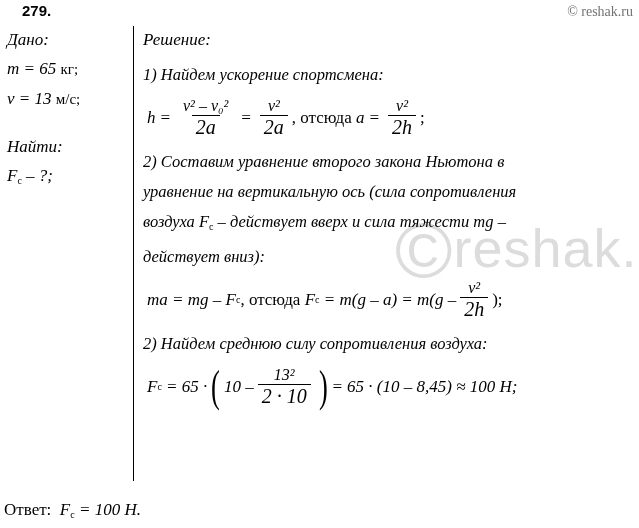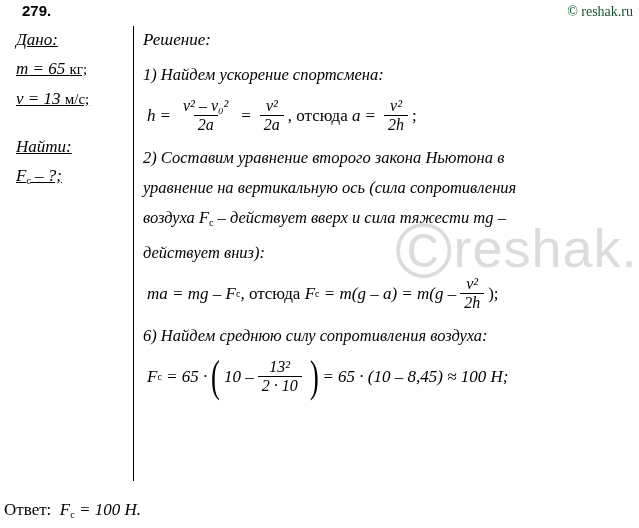--- a/index.html
+++ b/index.html
@@ -35,7 +35,7 @@
     top: 4px;
     font-family: "Liberation Serif", serif;
     font-size: 14px;
-    color: #14532d;
+    color: #737373;
   }
   .watermark-center {
     position: absolute;

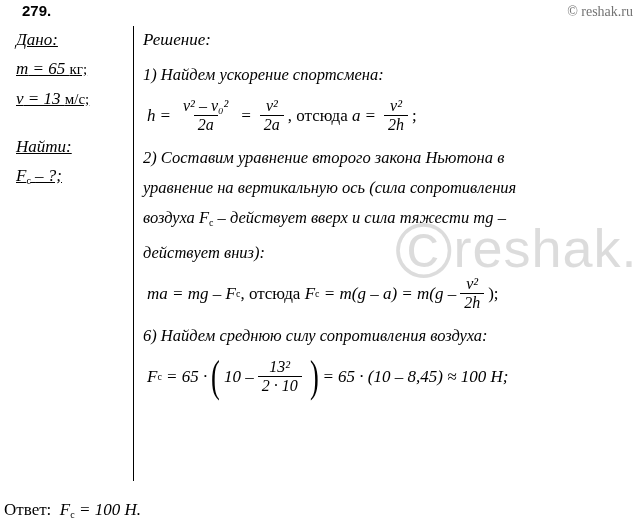--- a/index.html
+++ b/index.html
@@ -63,10 +63,9 @@
   
   .given-col {
     position: absolute;
-    left: 16px;
+    left: 7px;
     top: 30px;
     width: 126px;
-    text-decoration: underline;
   }
   .given-title, .find-title {
     font-family: "Liberation Serif", serif;

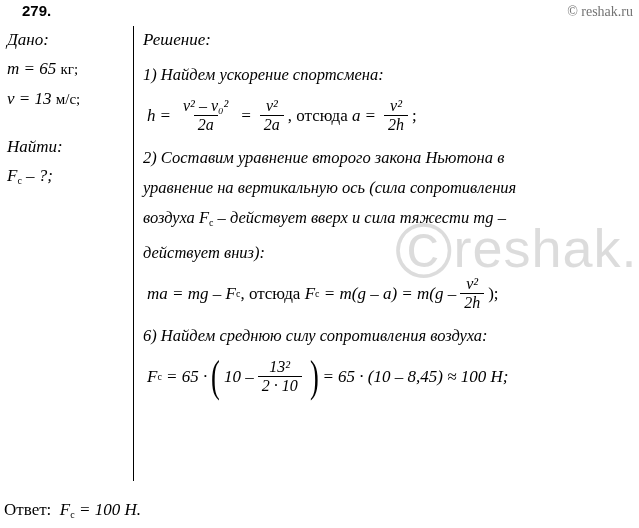--- a/index.html
+++ b/index.html
@@ -142,7 +142,7 @@
   .frac .den {
     padding: 1px 4px 0 4px;
     border-top: 1px solid #000;
-    font-size: 16px;
+    font-size: 20px;
   }
   .op {
     margin: 0 4px;

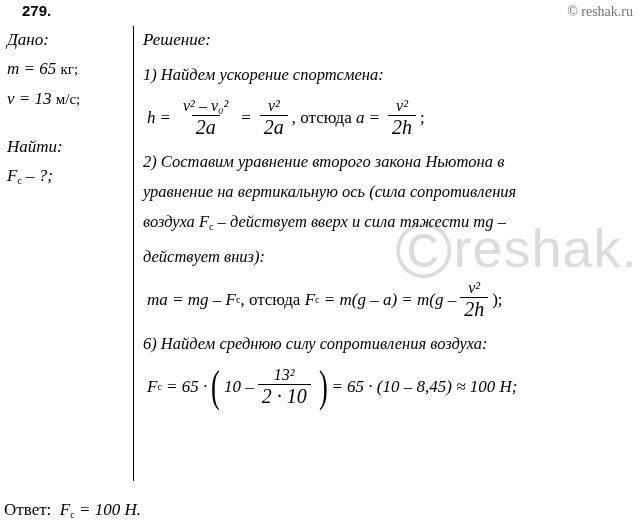--- a/index.html
+++ b/index.html
@@ -260,7 +260,7 @@
       <span class="txt">);</span>
     </div>
 
-    <div class="step italicized">6) Найдем среднюю силу сопротивления воздуха:</div>
+    <div class="step italicized">2) Найдем среднюю силу сопротивления воздуха:</div>
 
     <div class="formula">
       <span>F</span><sub>с</sub>&nbsp;

